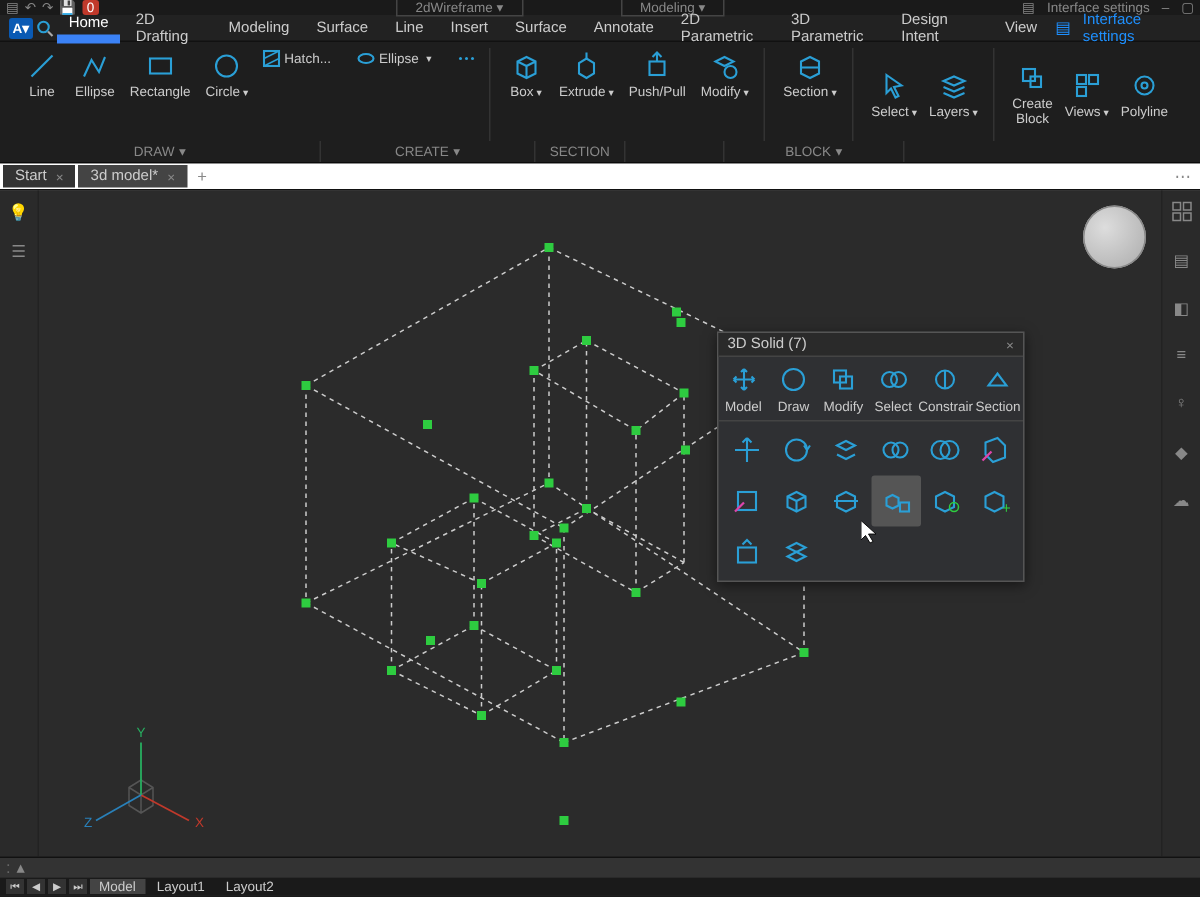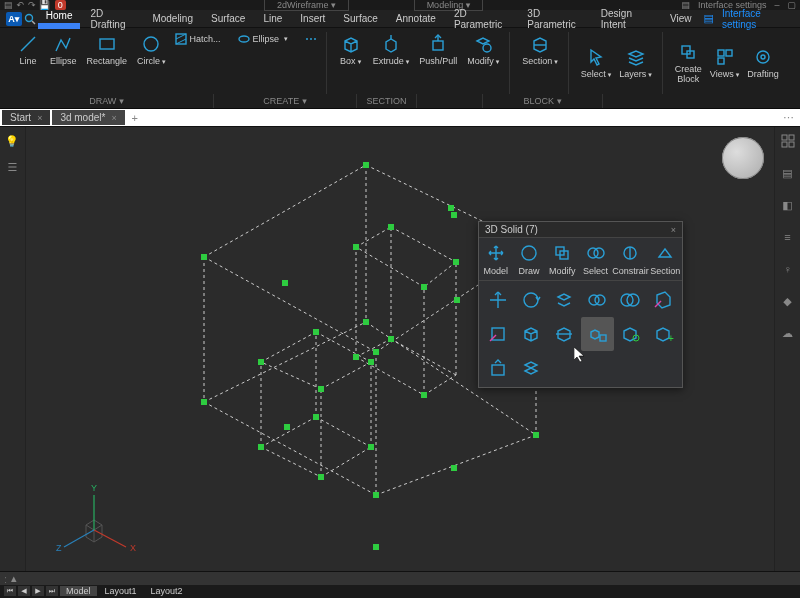--- a/index.html
+++ b/index.html
@@ -300,7 +300,7 @@
               <circle cx="10" cy="10" r="2" class="stroke-ico"></circle>
             </svg>
           </div>
-        <div class="lbl">Drafting</div>
+        <div class="lbl">Polyline</div>
       </div>
     </div>
   </div>

